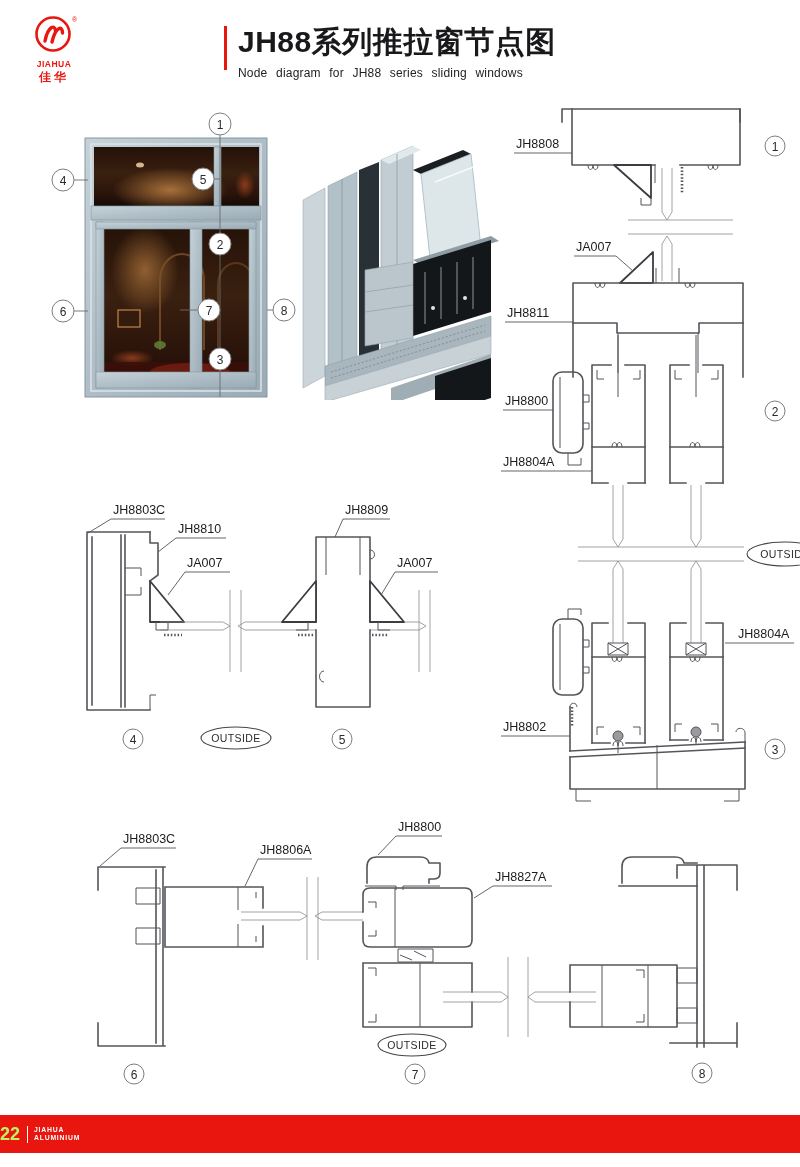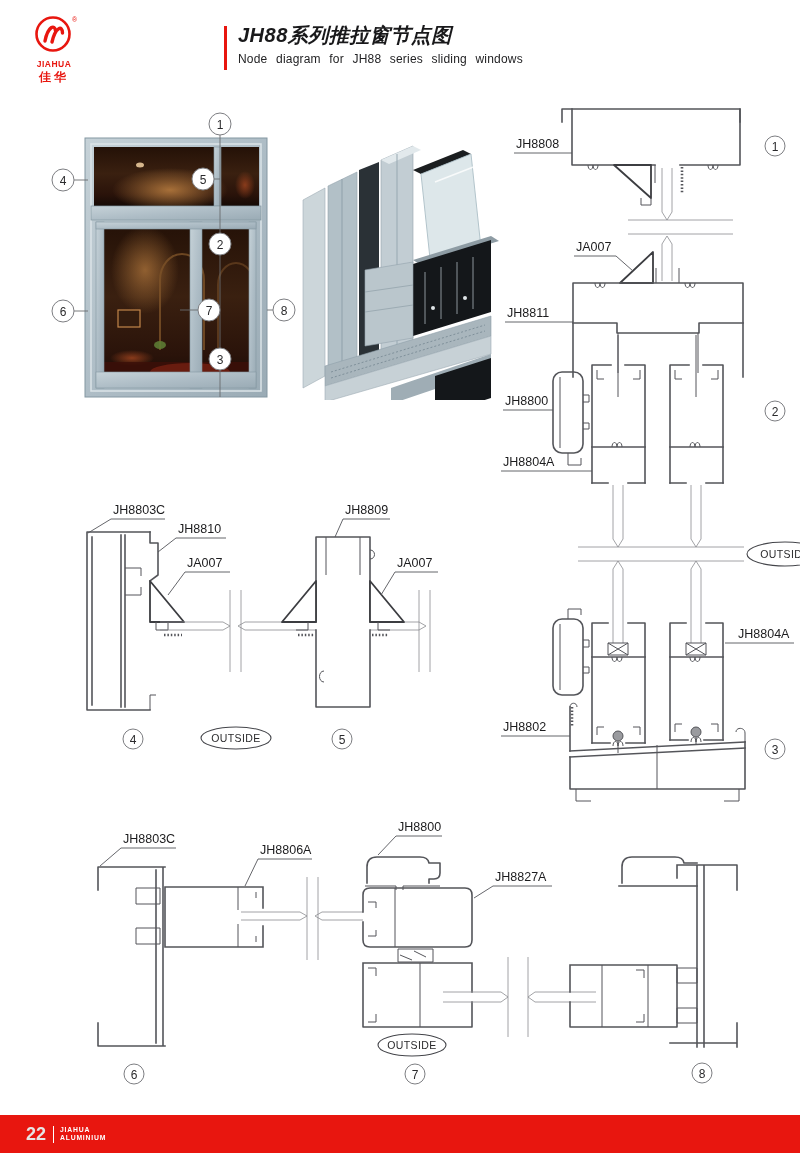--- a/index.html
+++ b/index.html
@@ -15,7 +15,7 @@
   .brand .s{font-size:7.5px;color:#2a2a2c;letter-spacing:1.6px;margin-top:3px;white-space:nowrap;}
   .hdiv{position:absolute;left:224px;top:26px;width:3px;height:44px;background:#e8160f;}
   .htit{position:absolute;left:238px;top:22px;}
-  .htit .cn{font-size:20px;font-weight:bold;color:#19191b;letter-spacing:.5px;white-space:nowrap;font-style:italic;}
+  .htit .cn{font-size:30px;font-weight:bold;color:#19191b;letter-spacing:.5px;white-space:nowrap;}
   .htit .en{font-size:12px;color:#232325;margin-top:3px;word-spacing:5px;letter-spacing:.2px;white-space:nowrap;}
   
   .ftr{position:absolute;left:0;top:1115px;width:100%;height:38px;background:#e8160f;

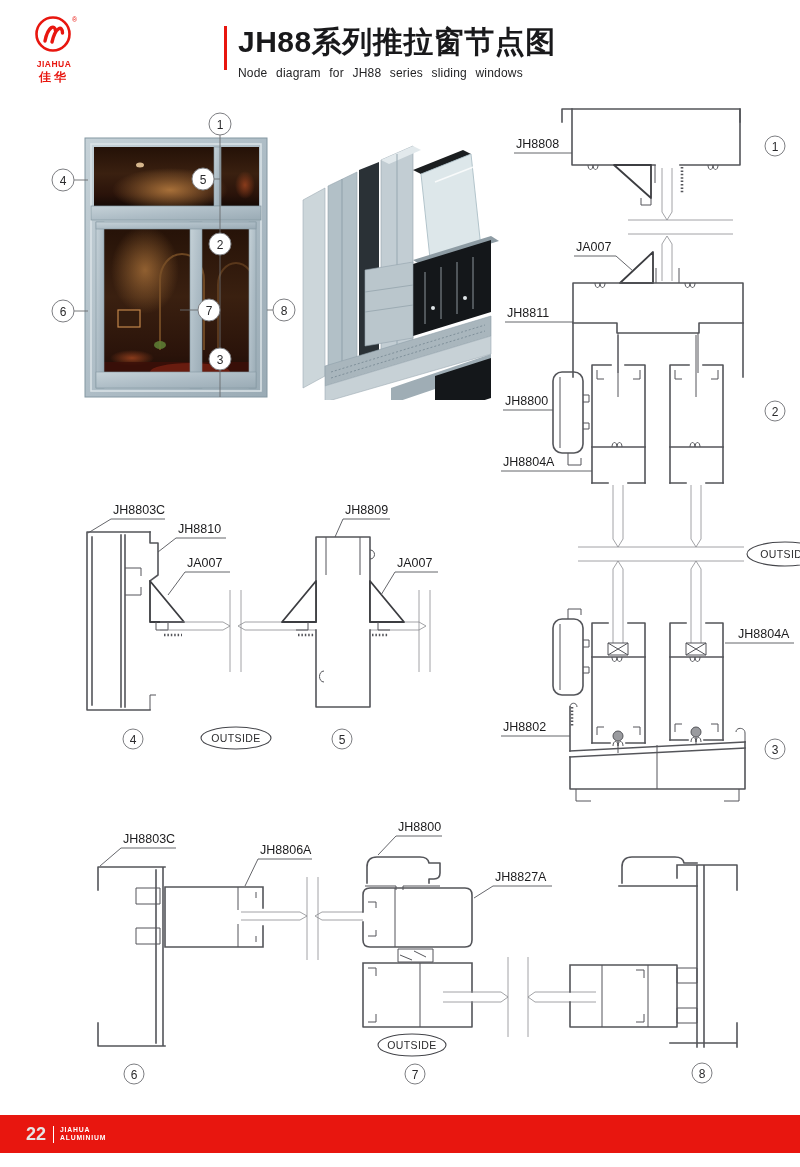--- a/index.html
+++ b/index.html
@@ -20,7 +20,7 @@
   
   .ftr{position:absolute;left:0;top:1115px;width:100%;height:38px;background:#e8160f;
        display:flex;align-items:center;}
-  .ftr .num{font-size:18px;font-weight:bold;color:#e5e5e5;margin-left:26px;}
+  .ftr .num{font-size:18px;font-weight:bold;color:#bef264;}
   .ftr .fdiv{width:1px;height:17px;background:#fff;margin:0 6px 0 7px;}
   .ftr .fb{color:#fff;font-size:6.8px;letter-spacing:.8px;line-height:8px;font-weight:bold;}
   

